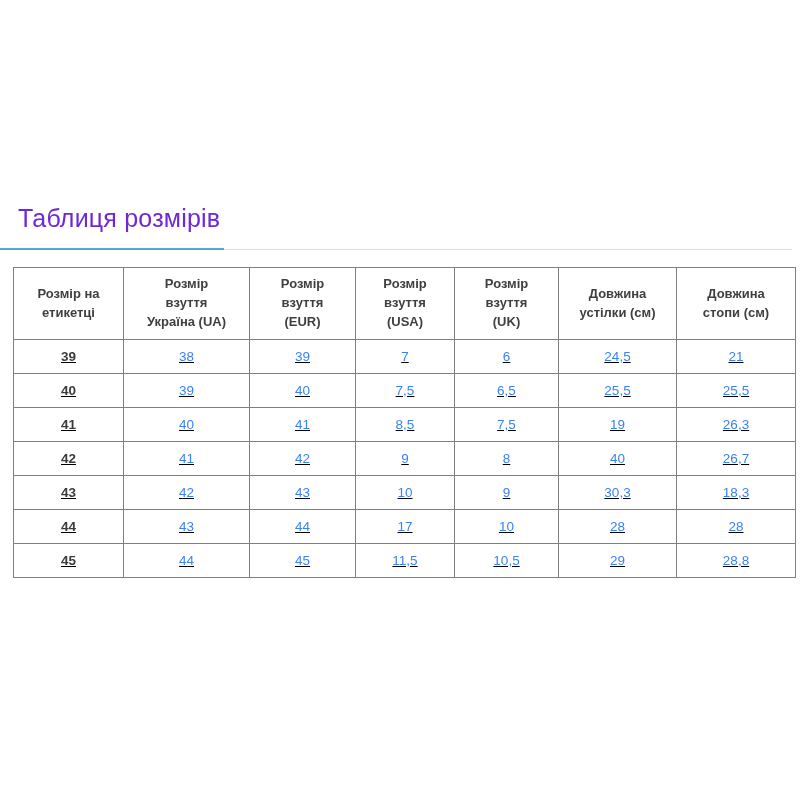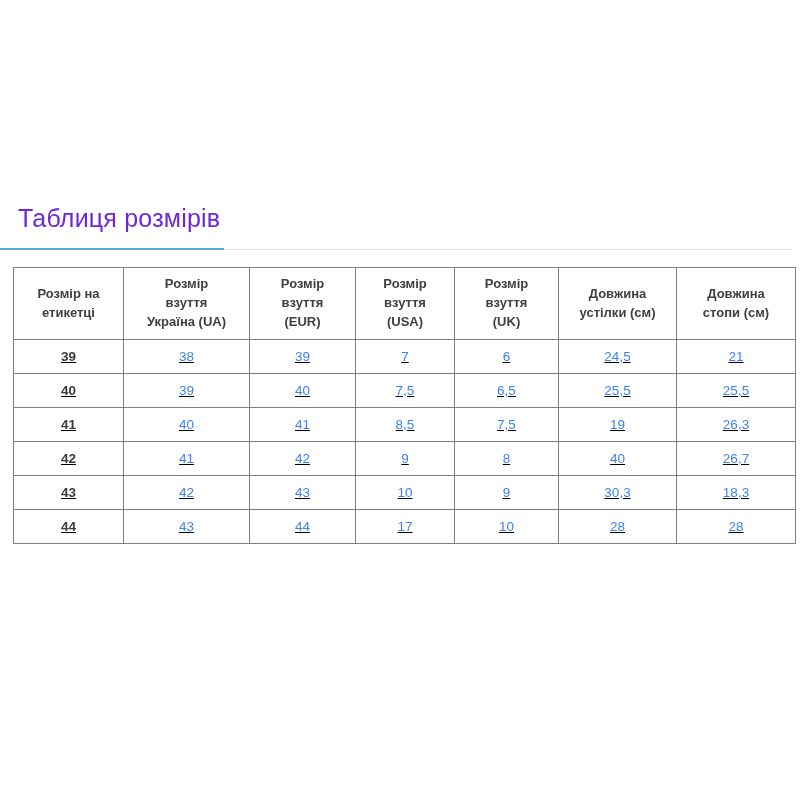--- a/index.html
+++ b/index.html
@@ -168,6 +168,15 @@
           <td>28</td>
           <td>28</td>
         </tr>
+        <tr>
+          <th>45</th>
+          <td>44</td>
+          <td>45</td>
+          <td>11,5</td>
+          <td>10,5</td>
+          <td>29</td>
+          <td>28,8</td>
+        </tr>
       </tbody>
   </table>
 

